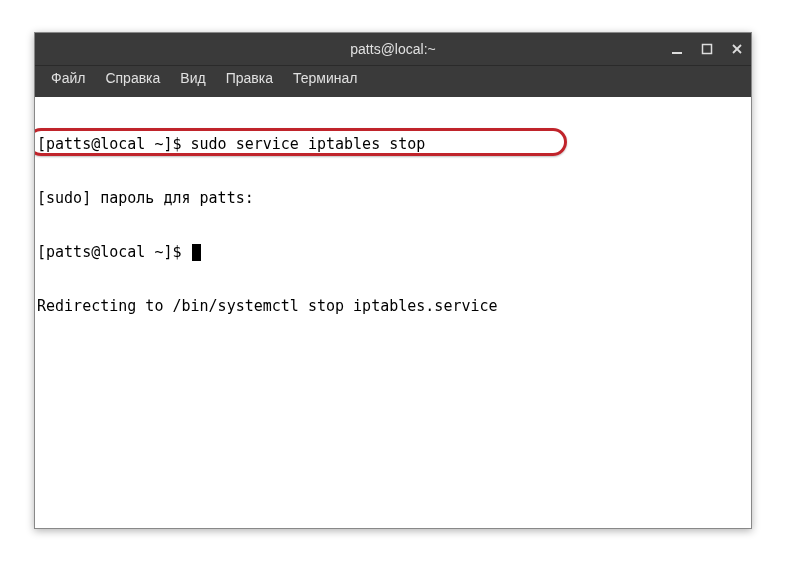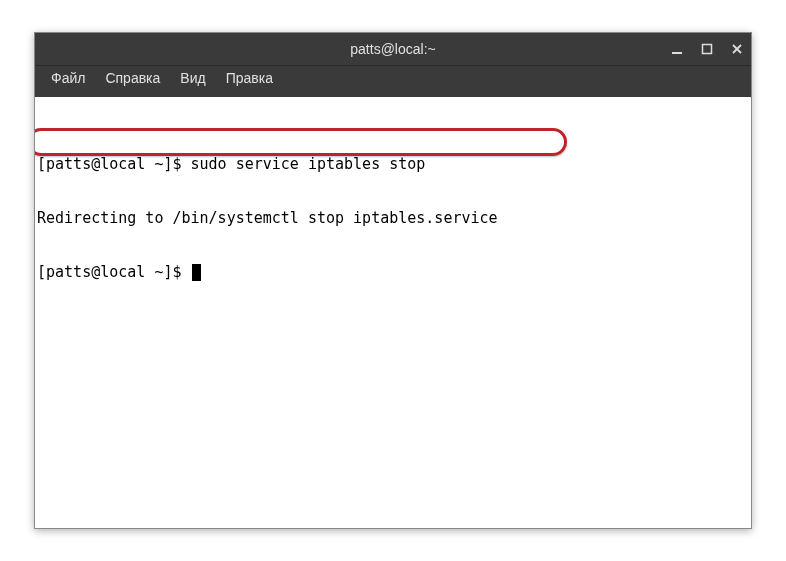--- a/index.html
+++ b/index.html
@@ -137,6 +137,7 @@
     <div class="menu-item">Справка</div>
     <div class="menu-item">Вид</div>
     <div class="menu-item">Правка</div>
+    <div class="menu-item">Терминал</div>
   </div>
   <div class="terminal-area">
     <div class="terminal-text">

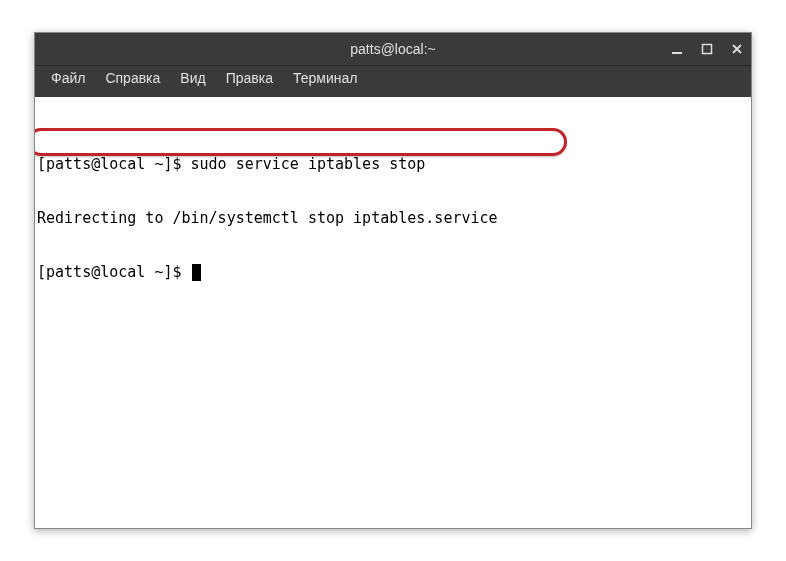--- a/index.html
+++ b/index.html
@@ -82,7 +82,6 @@
       padding: 2px 0 0 2px;
       white-space: pre;
       position: relative;
-      margin-top: 20px;
     }
     .line {
       height: 18px;

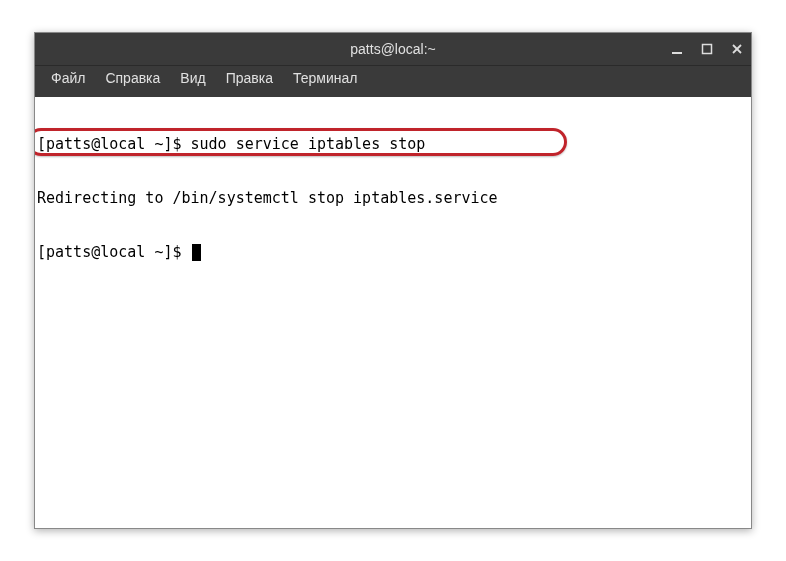--- a/index.html
+++ b/index.html
@@ -141,6 +141,7 @@
   <div class="terminal-area">
     <div class="terminal-text">
       <div class="line">[patts@local ~]$ sudo service iptables stop</div>
+      <div class="line">[sudo] пароль для patts:</div>
       <div class="line">Redirecting to /bin/systemctl stop iptables.service</div>
       <div class="line"><span>[patts@local ~]$ </span><span class="cursor"></span></div>
     </div>

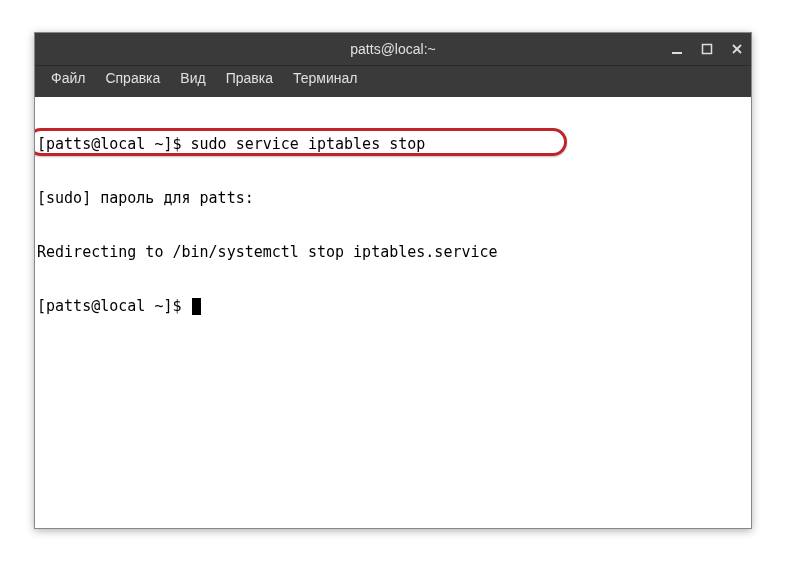--- a/index.html
+++ b/index.html
@@ -142,8 +142,8 @@
     <div class="terminal-text">
       <div class="line">[patts@local ~]$ sudo service iptables stop</div>
       <div class="line">[sudo] пароль для patts:</div>
+      <div class="line"><span>[patts@local ~]$ </span><span class="cursor"></span></div>
       <div class="line">Redirecting to /bin/systemctl stop iptables.service</div>
-      <div class="line"><span>[patts@local ~]$ </span><span class="cursor"></span></div>
     </div>
     <div class="highlight-box"></div>
   </div>

